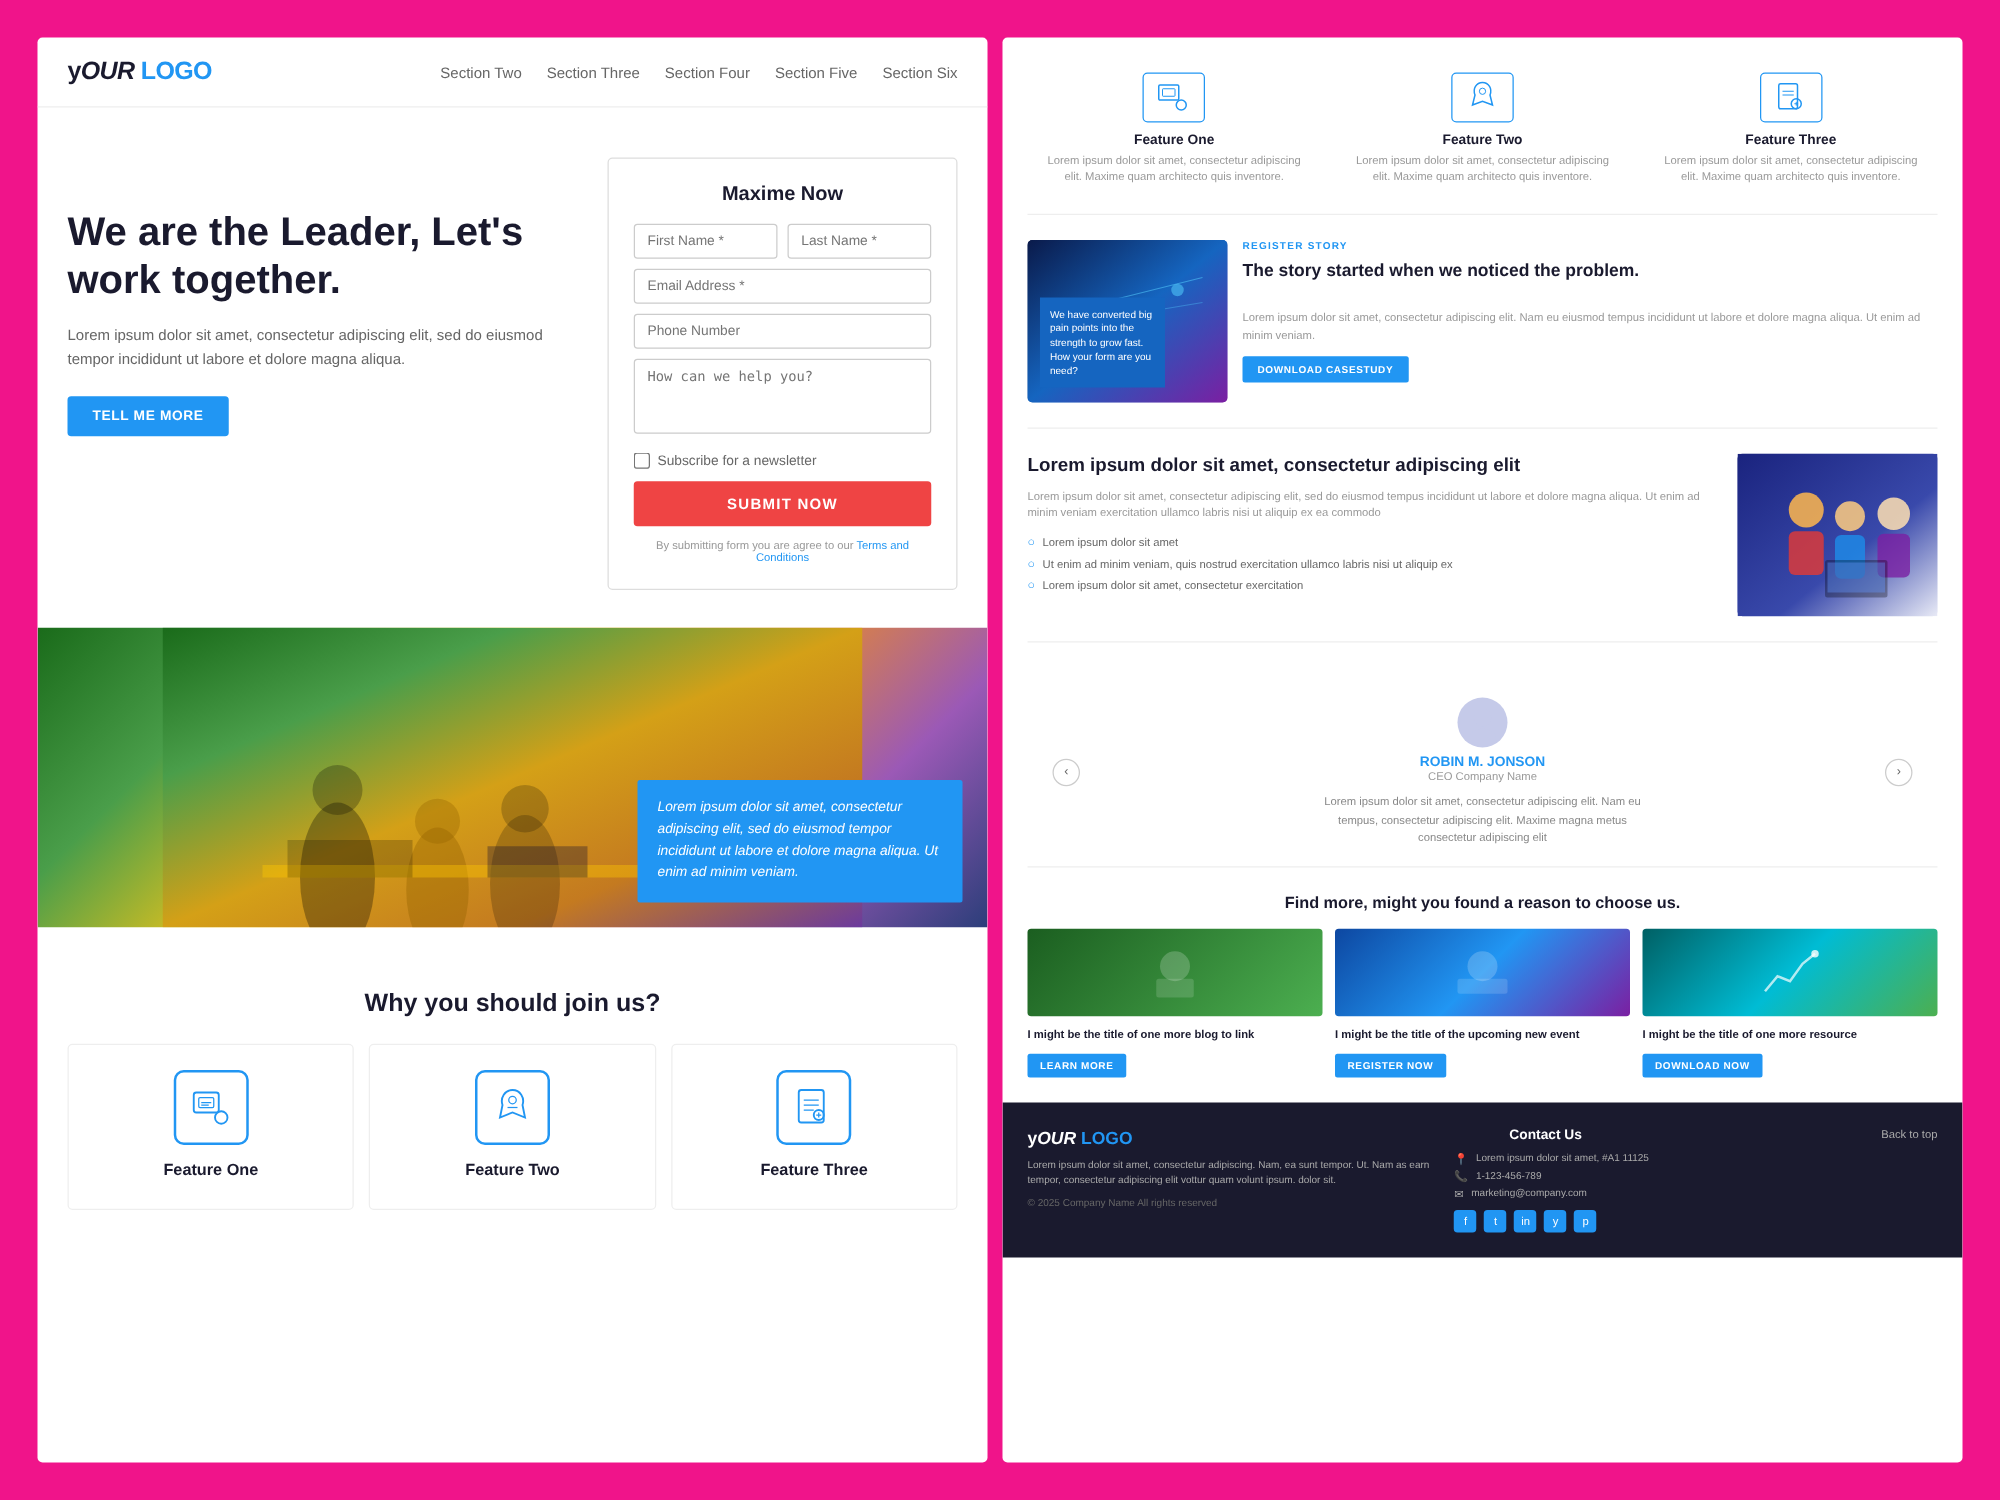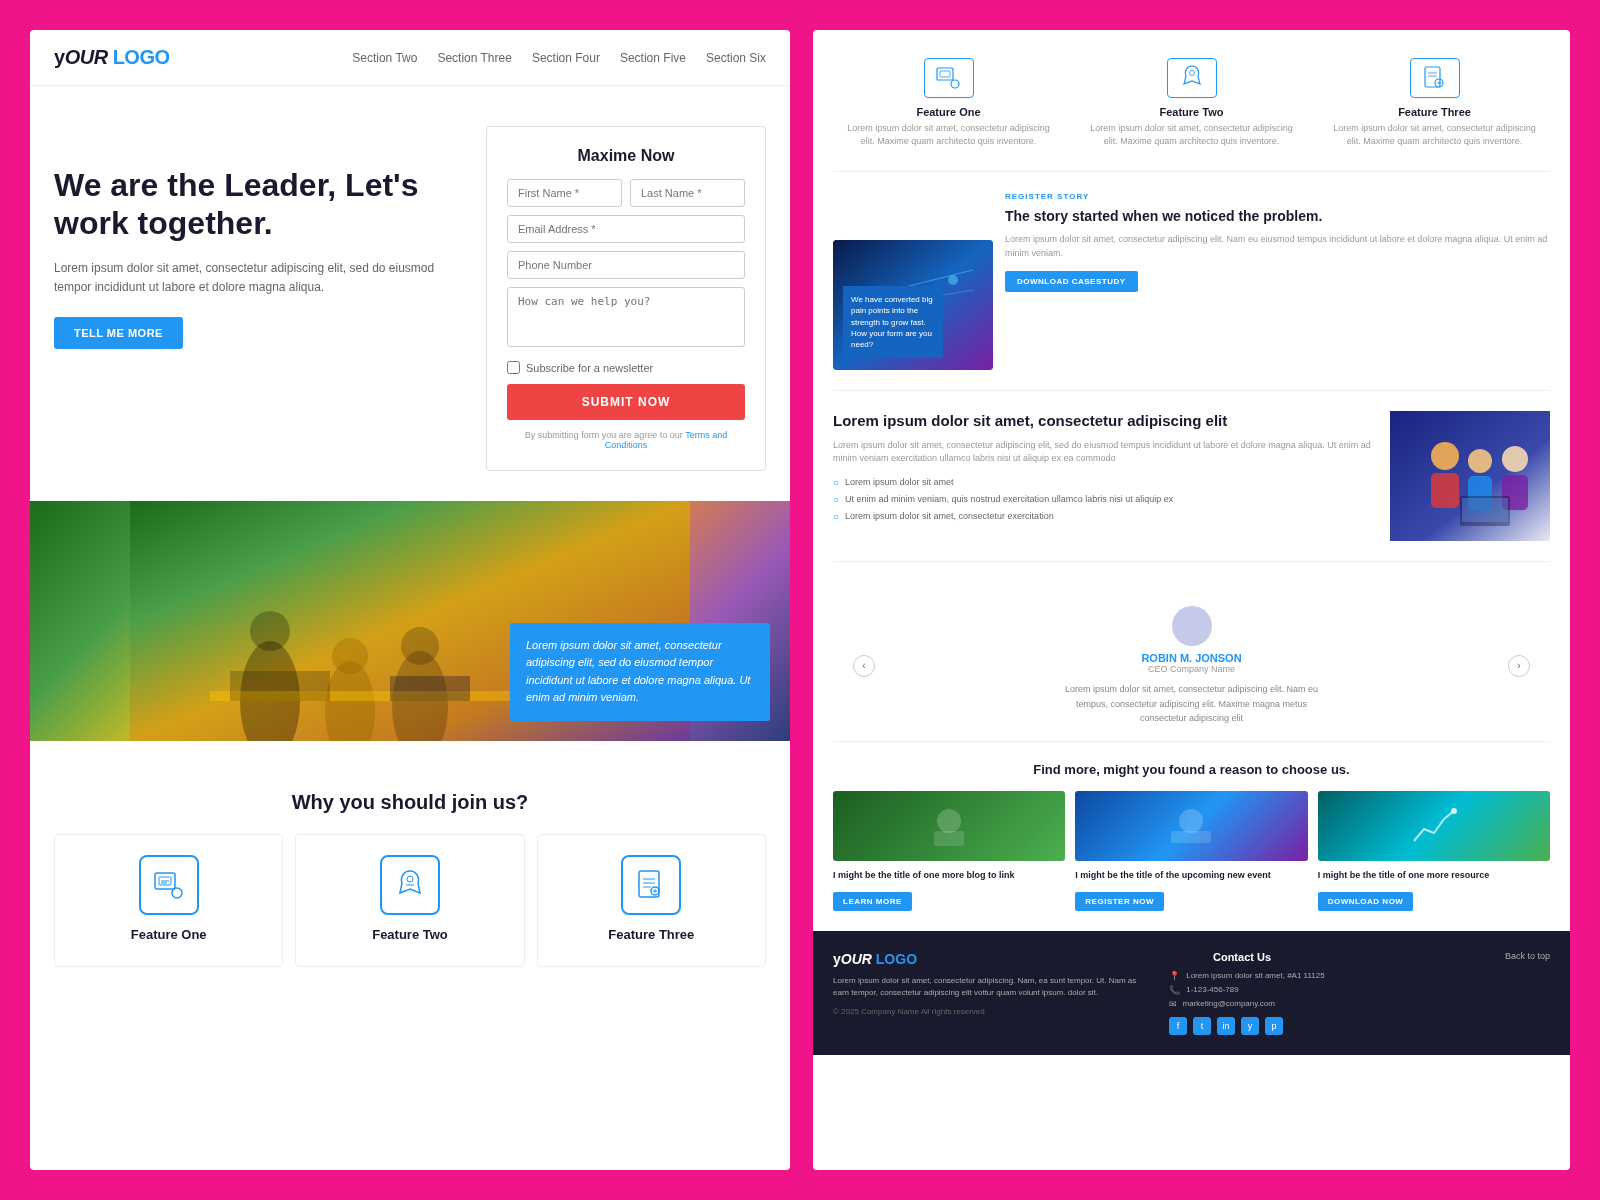--- a/index.html
+++ b/index.html
@@ -15,7 +15,7 @@
 
     .page-wrapper {
       display: flex;
-      gap: 23px;
+      gap: 12px;
       width: 1540px;
       min-height: 1140px;
     }

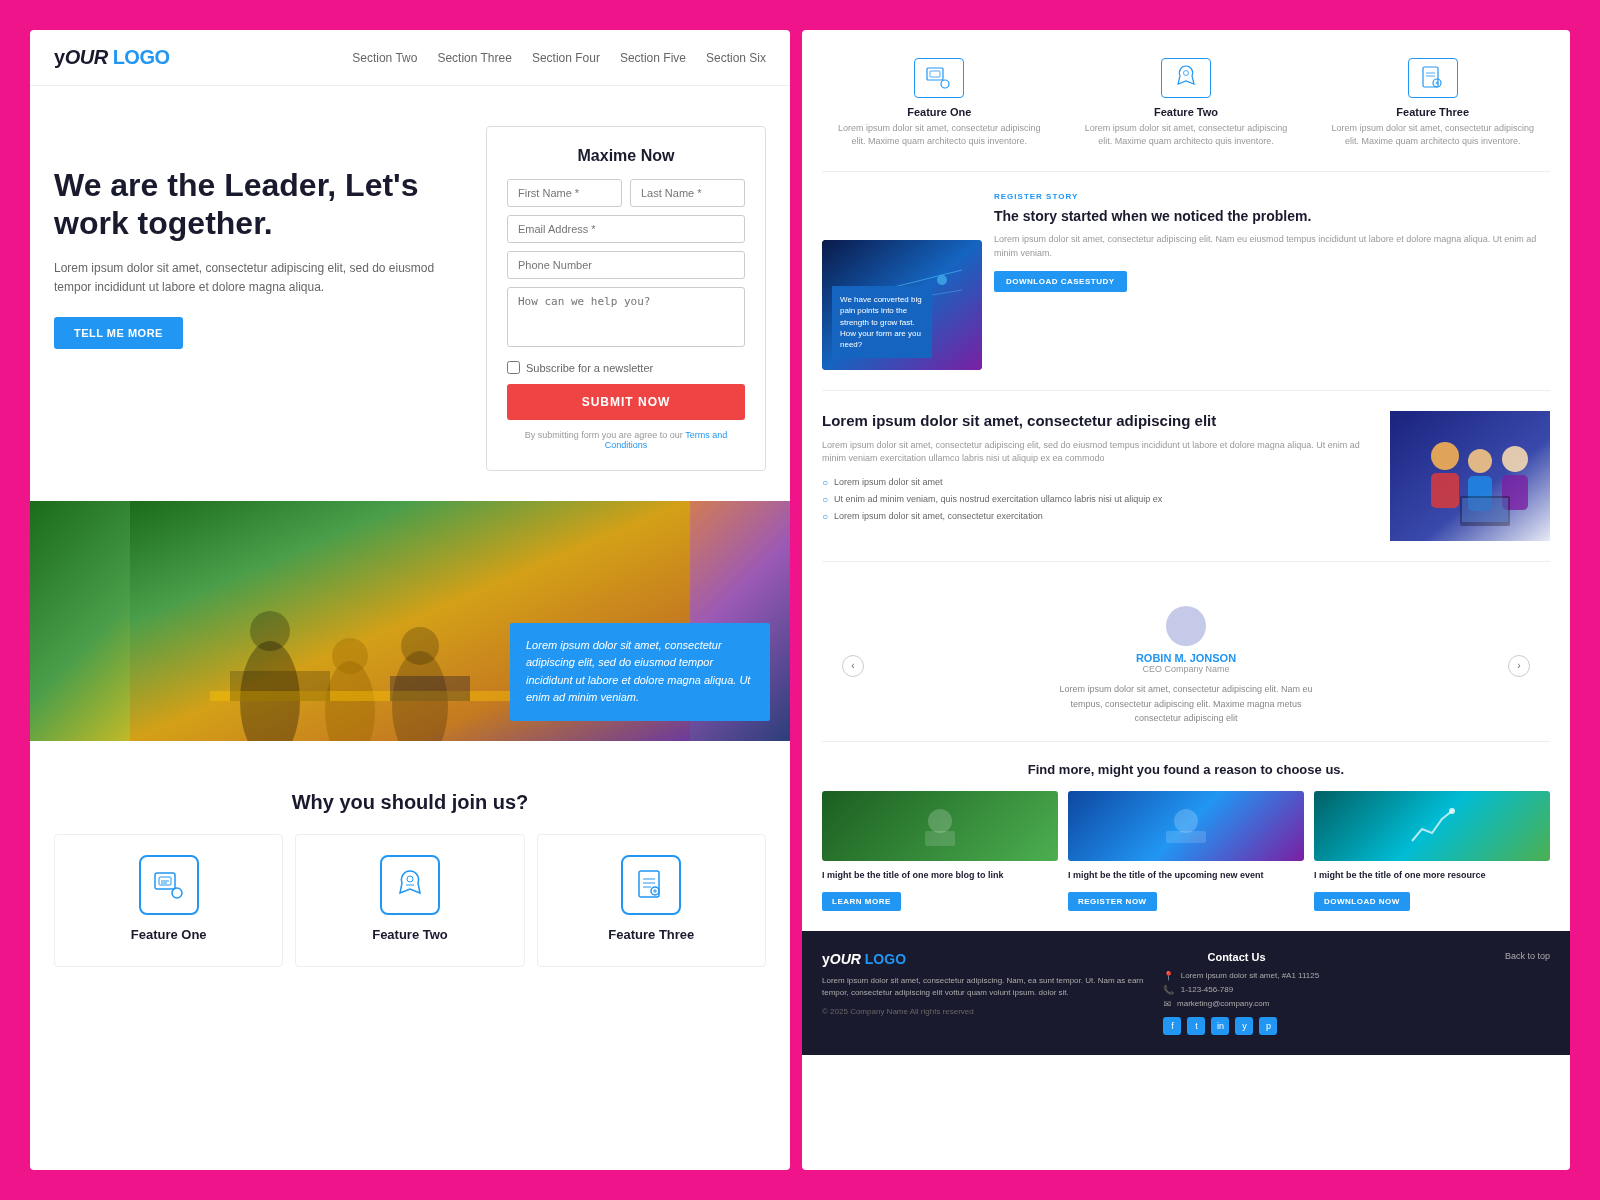--- a/index.html
+++ b/index.html
@@ -315,7 +315,7 @@
       font-size: 14px;
       font-weight: 700;
       color: #1a1a2e;
-      margin-bottom: 8px;
+      margin-bottom: 23px;
       line-height: 1.3;
     }
     .story-desc {

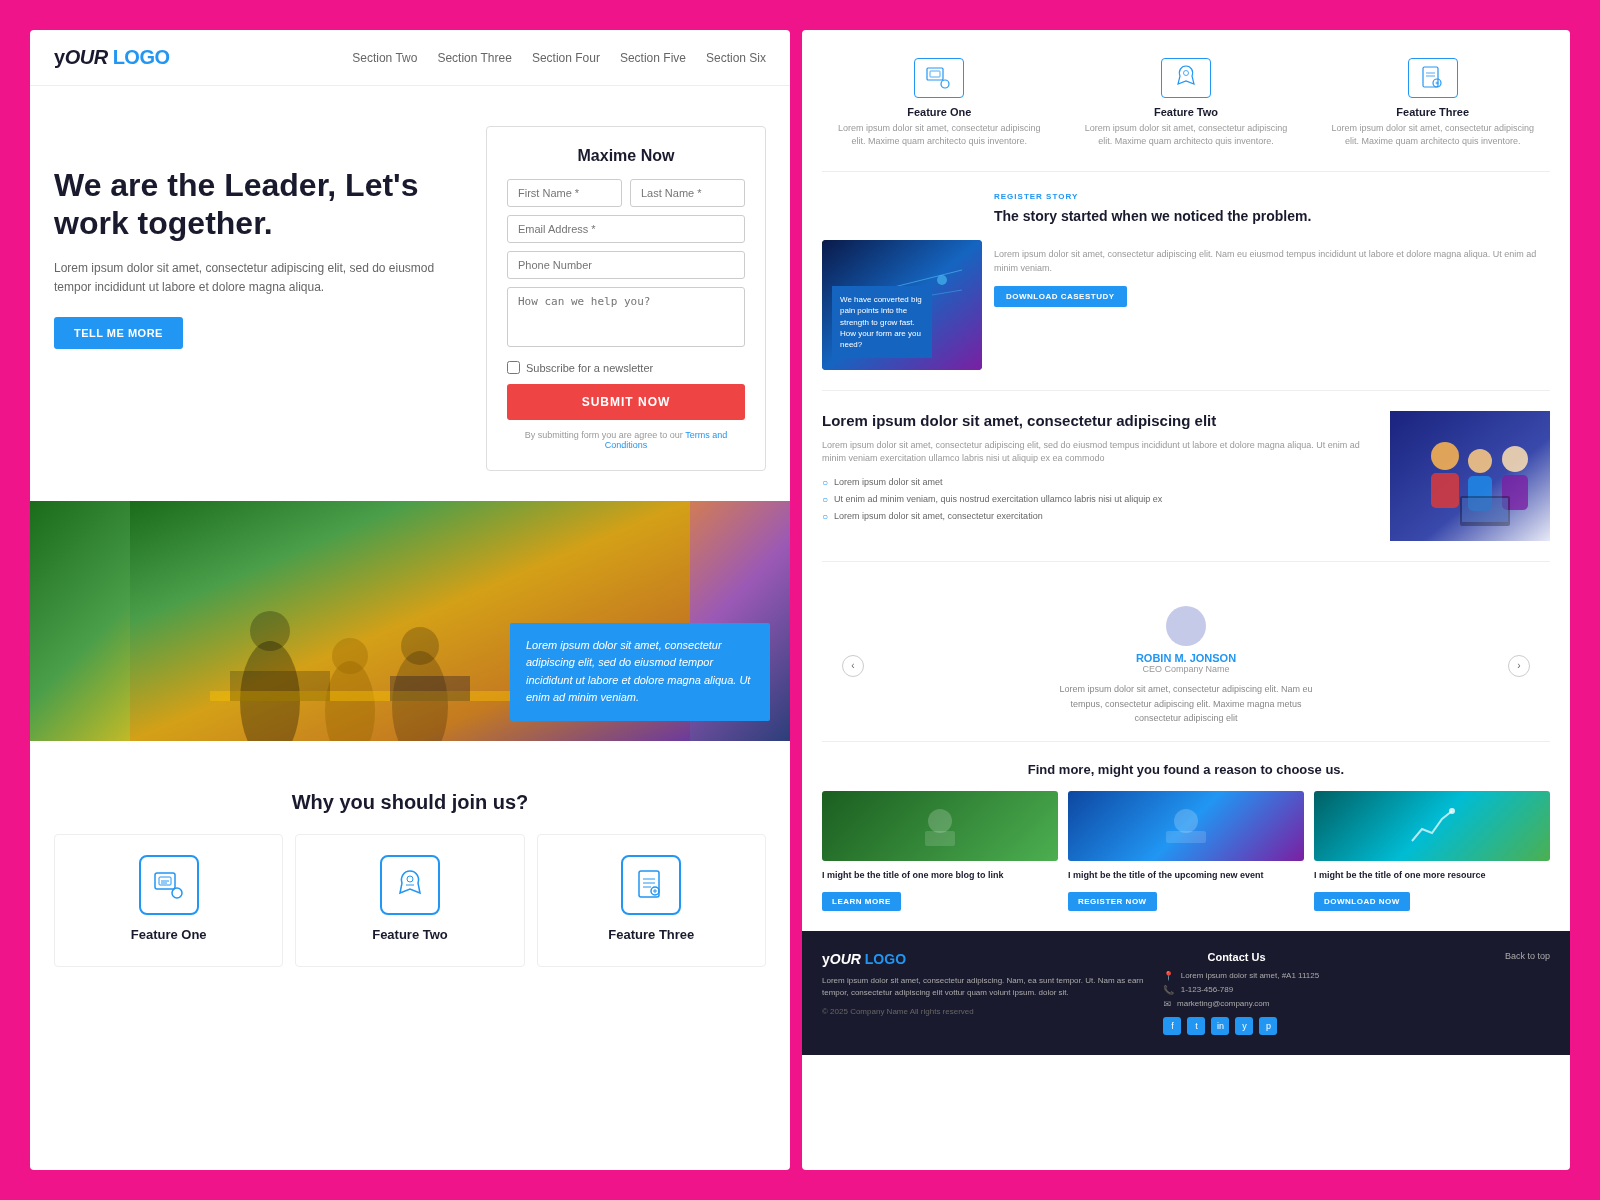--- a/index.html
+++ b/index.html
@@ -290,7 +290,6 @@
       align-items: flex-start;
       justify-content: center;
       font-size: 28px;
-      margin-top: 48px;
     }
     .story-image-overlay {
       position: absolute;

